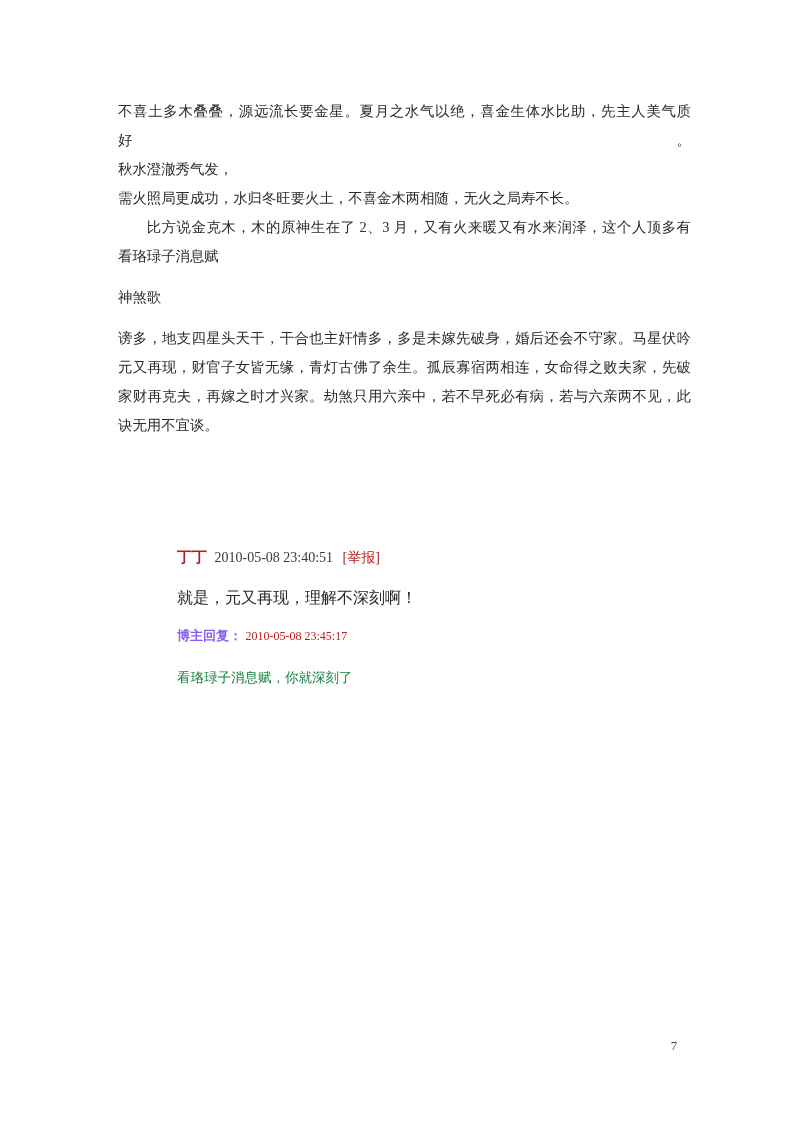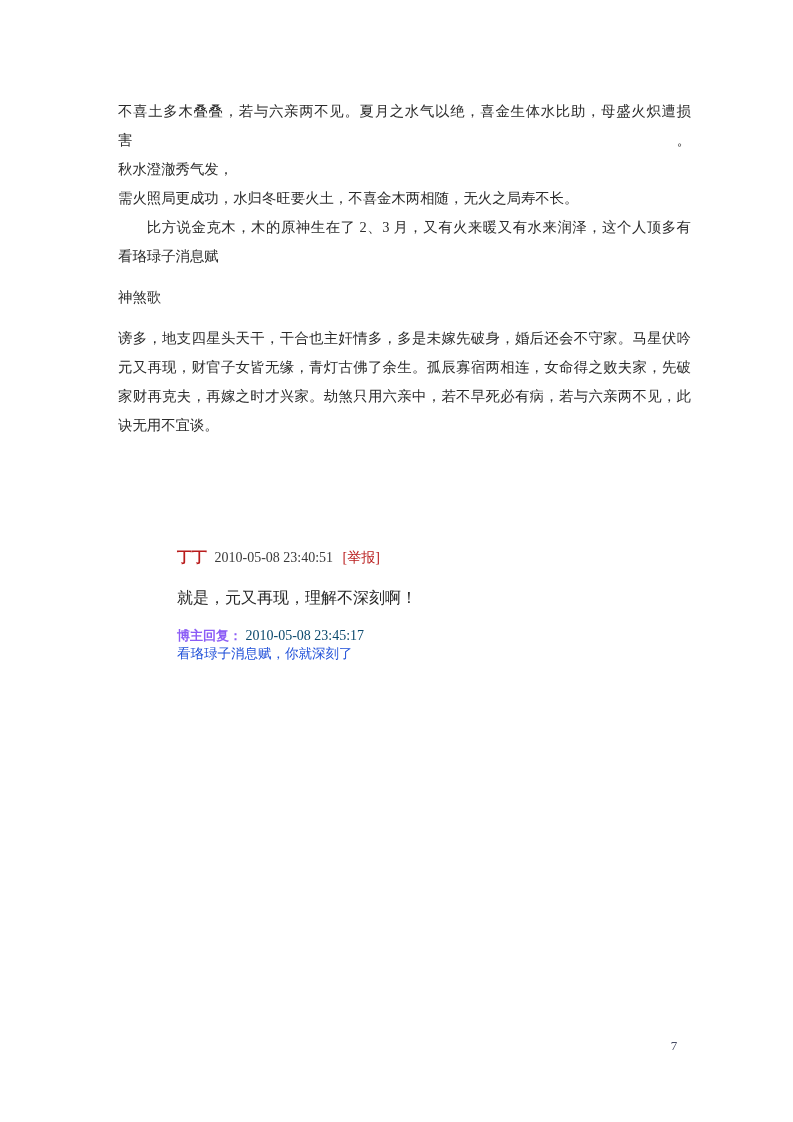--- a/index.html
+++ b/index.html
@@ -61,7 +61,7 @@
   <div class="article">
 
     <p>
-      <span class="line jl">不喜土多木叠叠，若与六亲两不见。夏月之水气以绝，喜金生体水比助，母盛火炽遭损害。</span>
+      <span class="line jl">不喜土多木叠叠，源远流长要金星。夏月之水气以绝，喜金生体水比助，先主人美气质好。</span>
       <span class="line">秋水澄澈秀气发，</span>
       <span class="line">需火照局更成功，水归冬旺要火土，不喜金木两相随，无火之局寿不长。</span>
     </p>

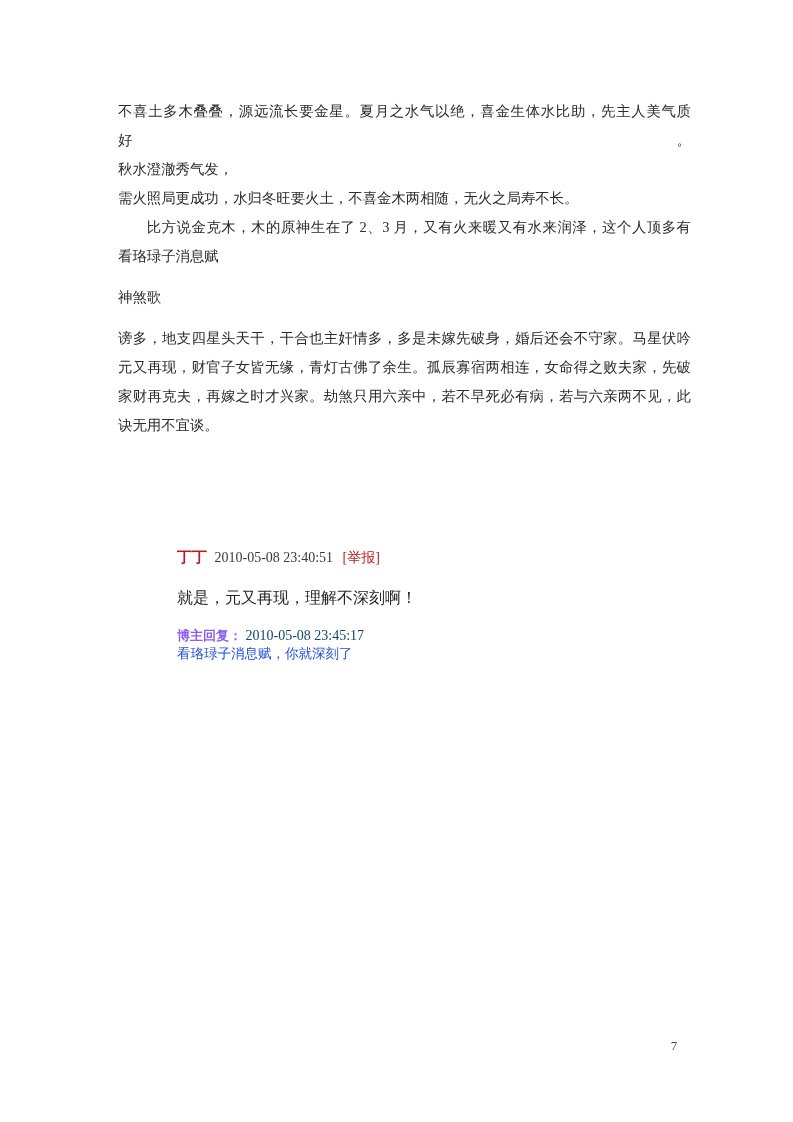--- a/index.html
+++ b/index.html
@@ -44,7 +44,7 @@
     font-family:"Liberation Sans","DejaVu Sans",sans-serif;
     font-weight:bold; font-size:13px; color:#8b5cf6;
   }
-  .r-time { font-size:14px; color:#0c4a6e; }
+  .r-time { font-size:12px; color:#b91c1c; }
   .r-body { font-size:13.5px; line-height:18px; color:#1d4ed8; }
 
   

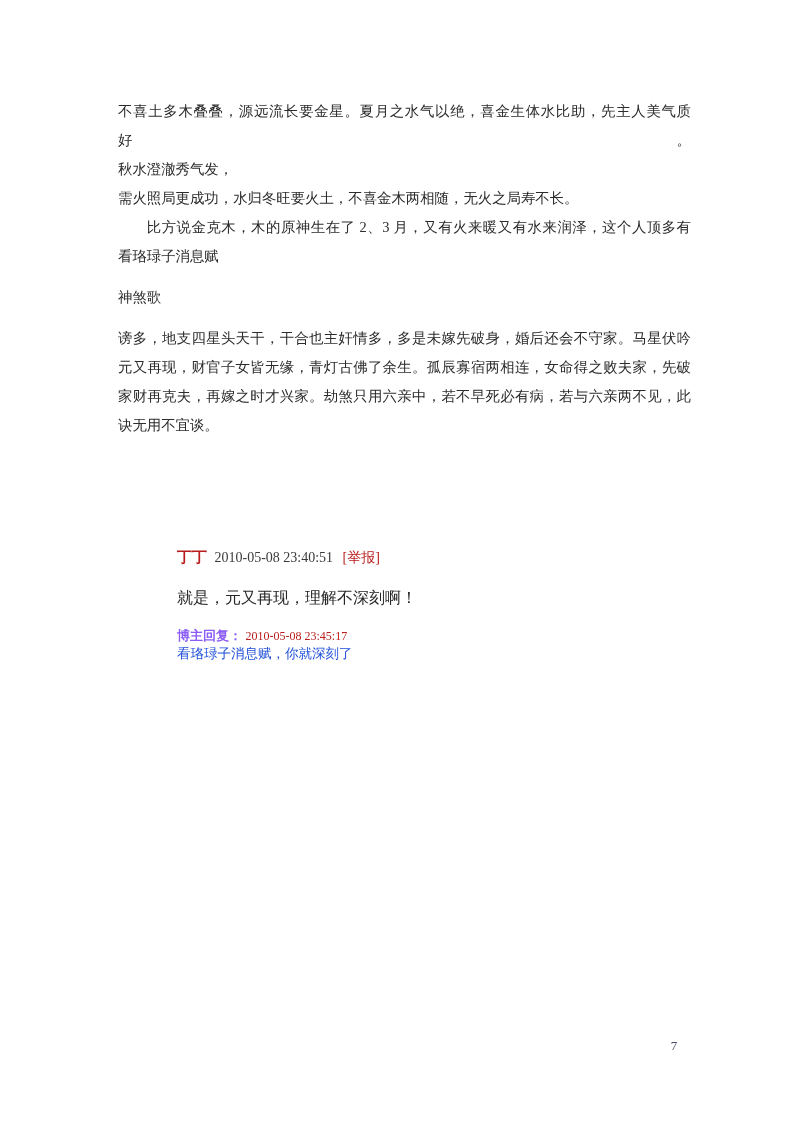--- a/index.html
+++ b/index.html
@@ -45,7 +45,7 @@
     font-weight:bold; font-size:13px; color:#8b5cf6;
   }
   .r-time { font-size:12px; color:#b91c1c; }
-  .r-body { font-size:13.5px; line-height:18px; color:#1d4ed8; }
+  .r-body { margin-top:24px; font-size:13.5px; line-height:18px; color:#15803d; }
 
   
   .page-number {

